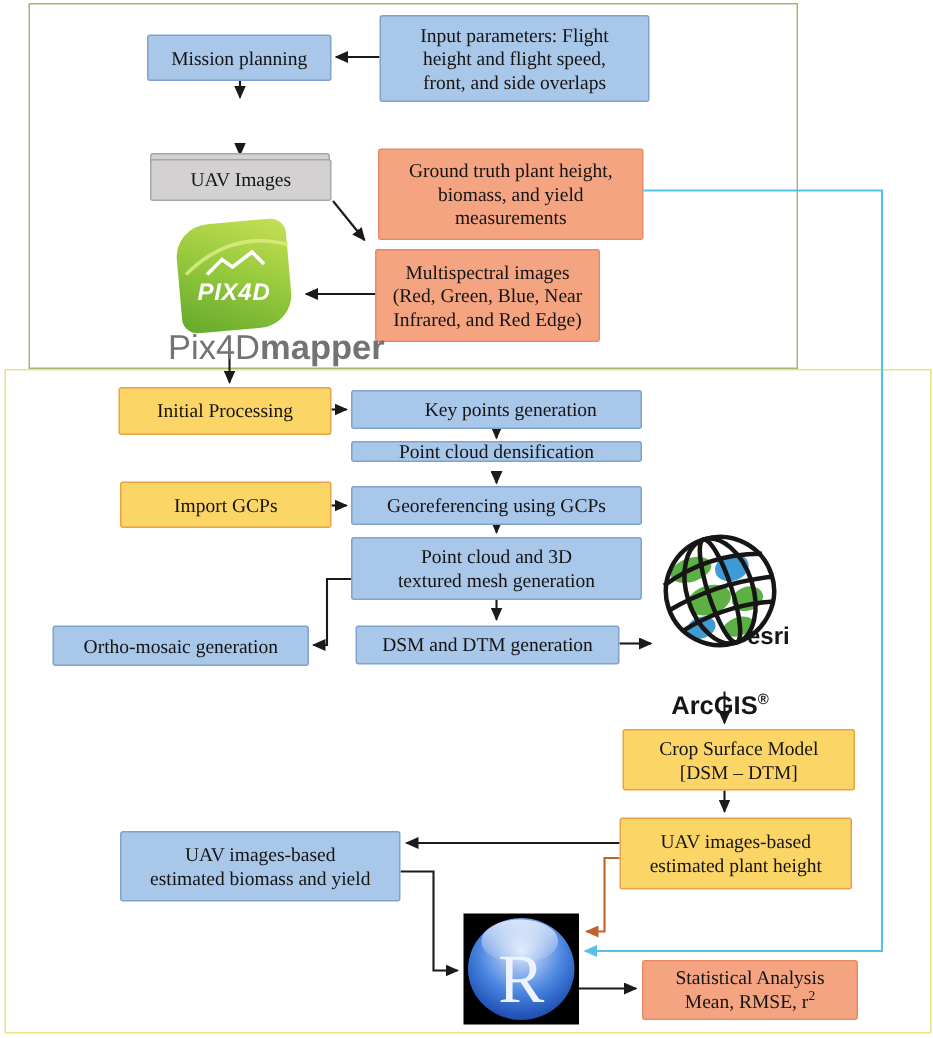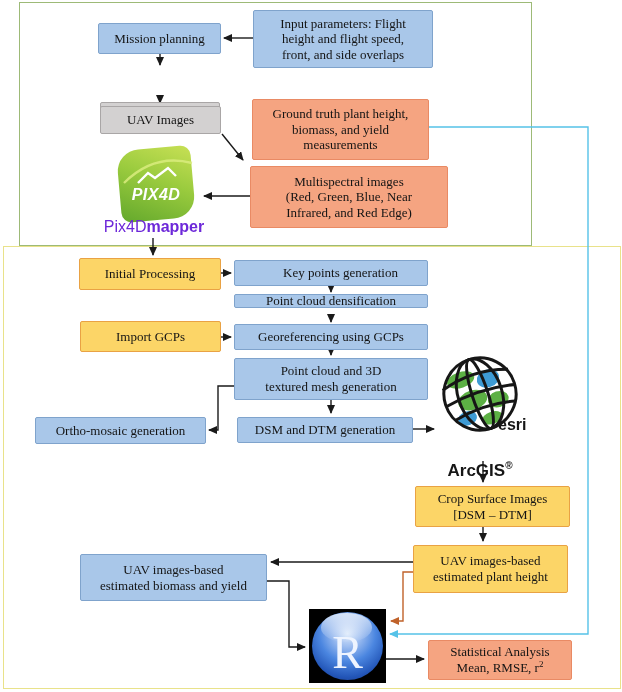--- a/index.html
+++ b/index.html
@@ -131,7 +131,7 @@
 biomass, and yield
 measurements</span>
   </div>
-  <div class="node salmon" style="left:250px; top:166px; width:198px; height:62px;">
+  <div class="node salmon" style="left:250px; top:166px; width:150px; height:62px;">
     <span>Multispectral images
 (Red, Green, Blue, Near
 Infrared, and Red Edge)</span>

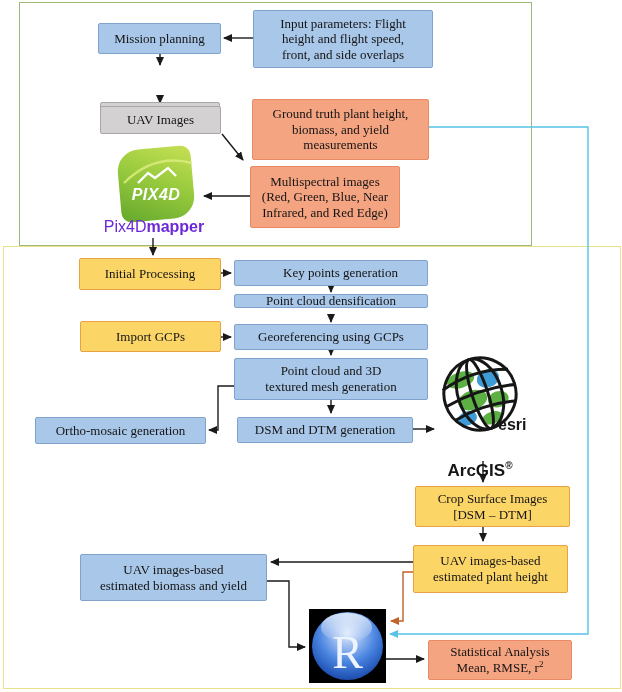--- a/index.html
+++ b/index.html
@@ -34,8 +34,8 @@
   }
   .pix4d-art { position:absolute; left:0; top:0; width:88px; height:76px; }
   .pix4d-caption {
-    position:absolute; left:92px; top:218px; width:124px; z-index:2; text-align:center;
-    font-family:"Liberation Sans", sans-serif; font-size:16px; color:#6d28d9;
+    position:absolute; left:112px; top:218px; width:124px; z-index:2; text-align:center;
+    font-family:"Liberation Sans", sans-serif; font-size:23px; color:#737373;
   }
   .pix4d-caption b { font-weight:700; }
 

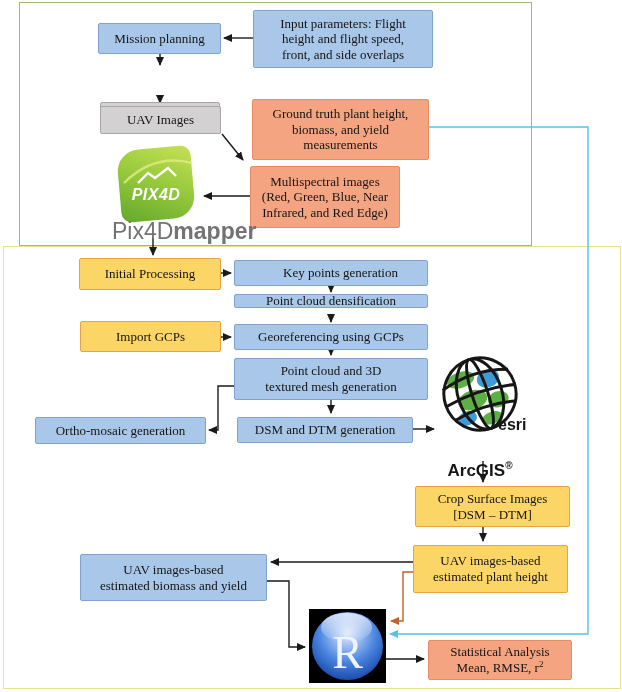--- a/index.html
+++ b/index.html
@@ -207,7 +207,7 @@
   </div>
 
   <div class="node yellow" style="left:415px; top:486px; width:155px; height:41px;">
-    <span>Crop Surface Images
+    <span>Crop Surface Model
 [DSM – DTM]</span>
   </div>
   <div class="node yellow" style="left:413px; top:545px; width:155px; height:48px;">

